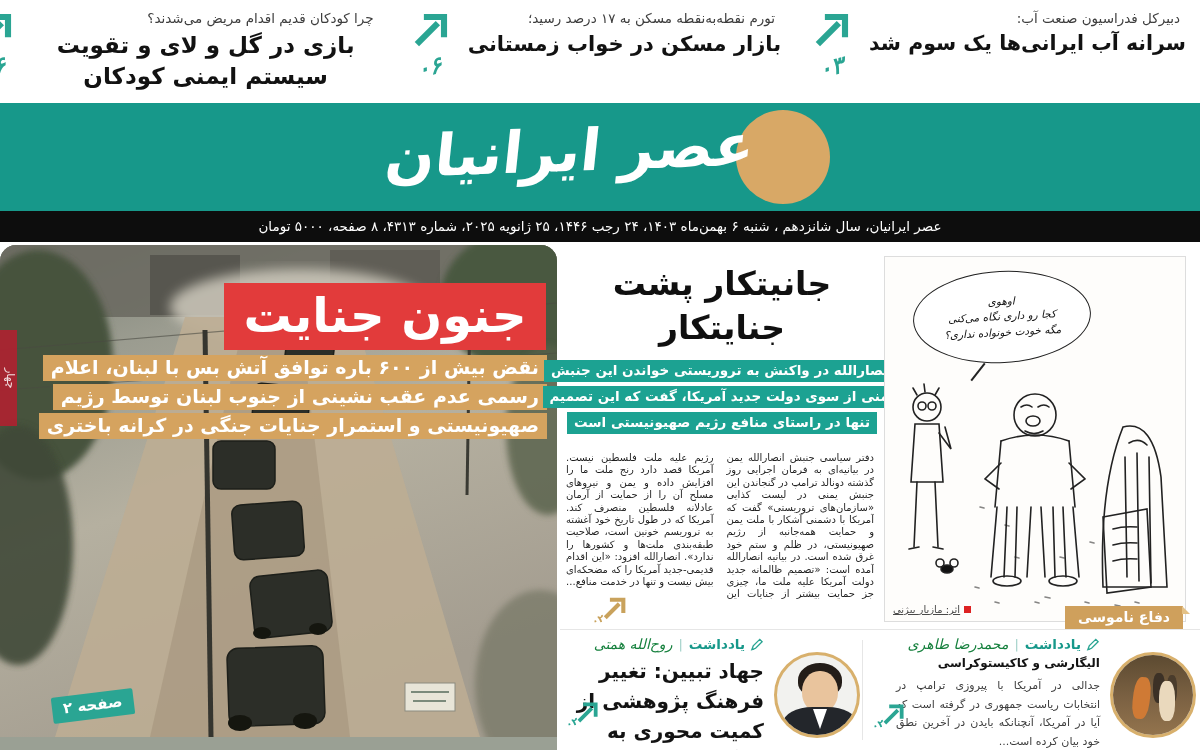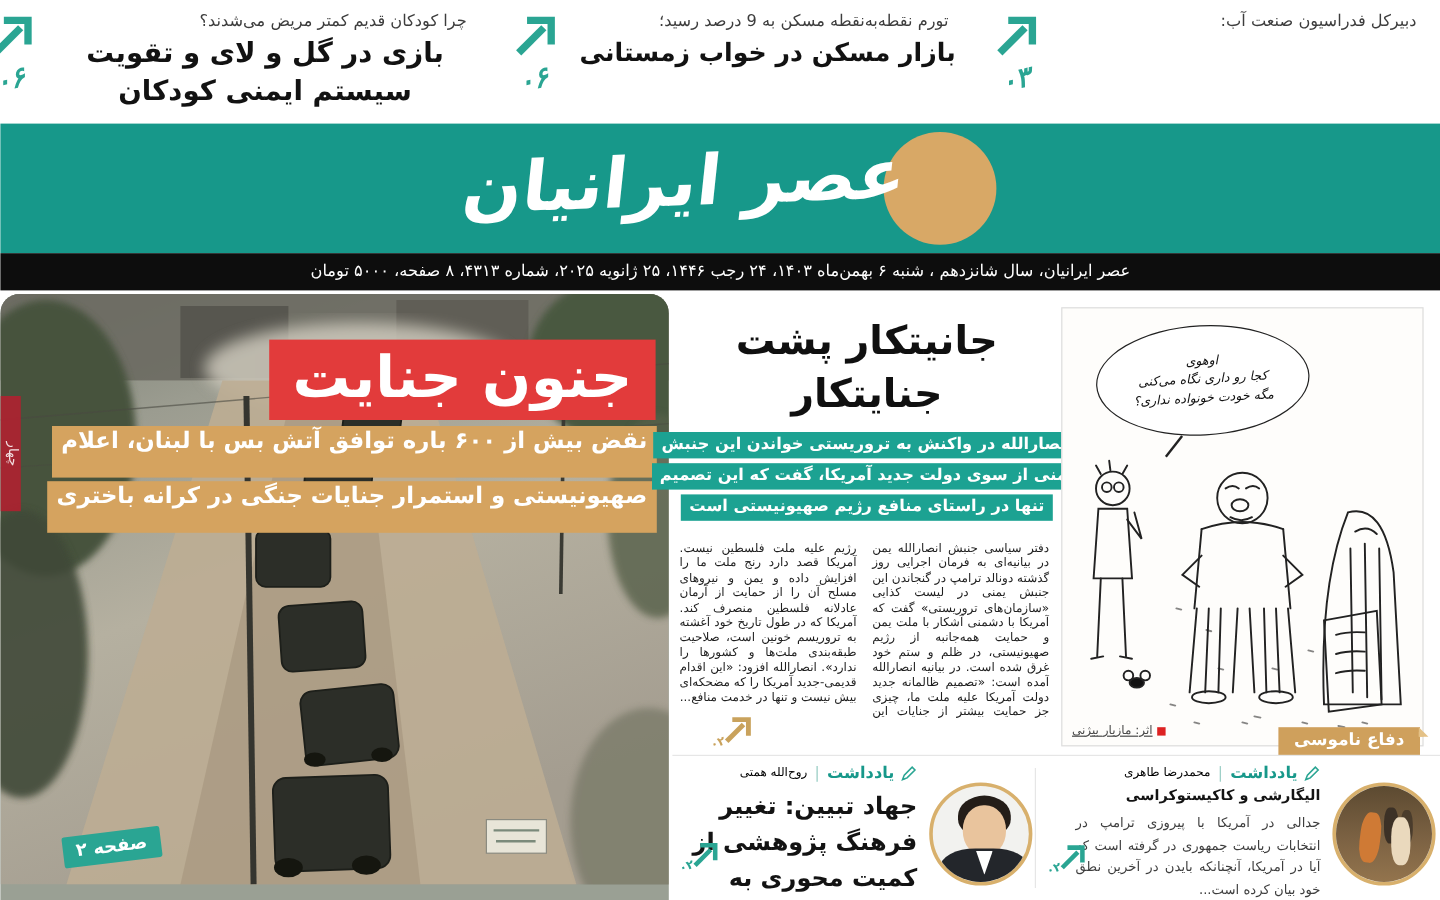--- a/index.html
+++ b/index.html
@@ -130,7 +130,7 @@
     <div class="vdiv"></div>
     <div class="teaser teaser-kids">
       <div class="t-text">
-        <div class="kicker">چرا کودکان قدیم کمتر مریض می‌شدند؟</div>
+        <div class="kicker">چرا کودکان قدیم اقدام مریض می‌شدند؟</div>
         <div class="t-head t-head-2line">بازی در گل و لای و تقویت سیستم ایمنی کودکان</div>
       </div>
       <div class="t-side">

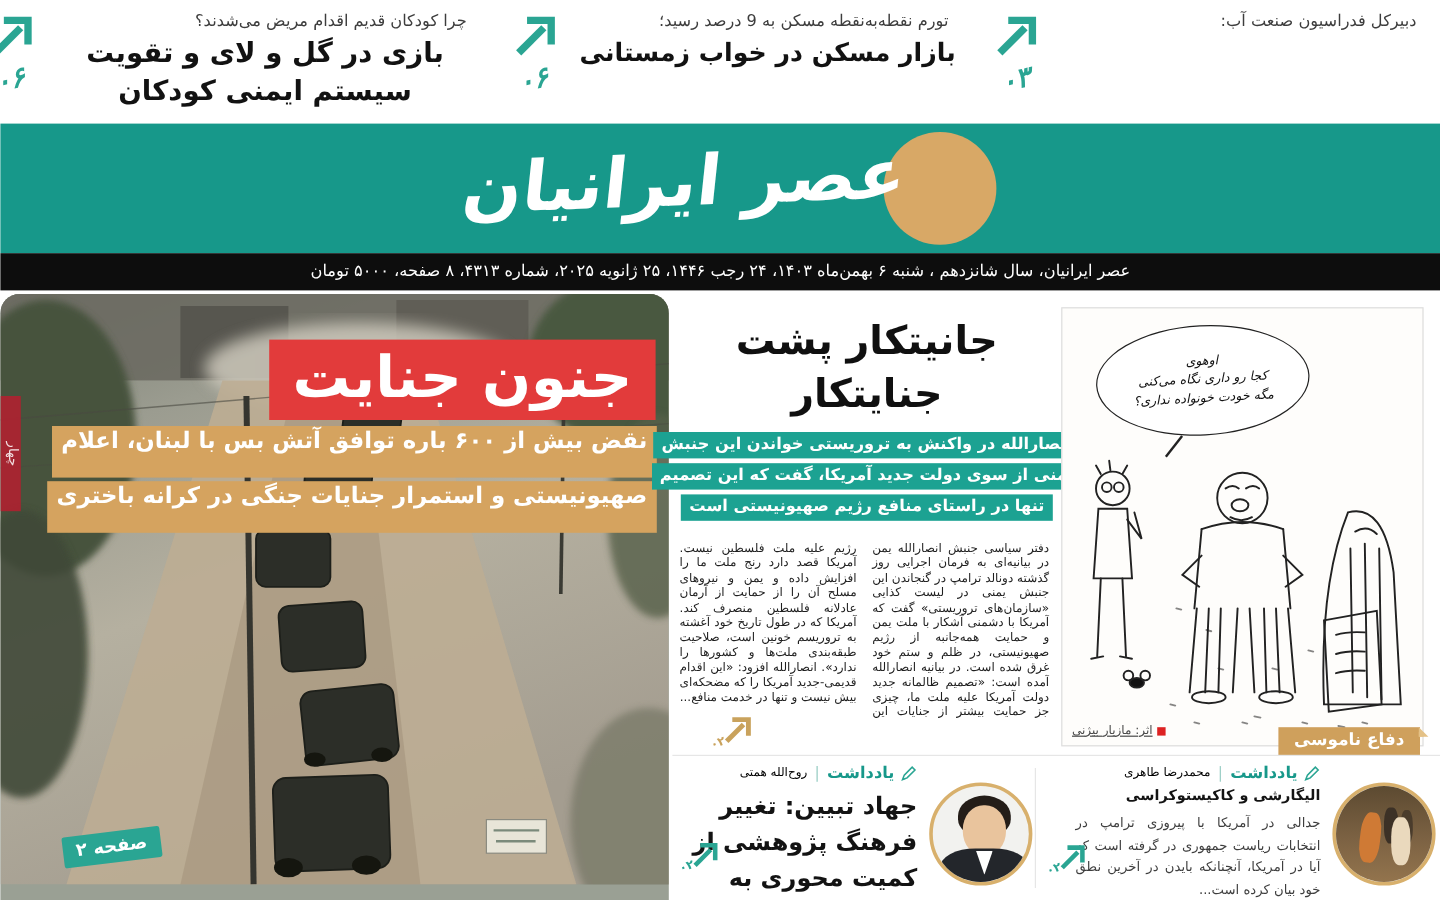--- a/index.html
+++ b/index.html
@@ -116,7 +116,7 @@
     <div class="vdiv"></div>
     <div class="teaser teaser-housing">
       <div class="t-text">
-        <div class="kicker">تورم نقطه‌به‌نقطه مسکن به 9 درصد رسید؛</div>
+        <div class="kicker">تورم نقطه‌به‌نقطه مسکن به ۱۷ درصد رسید؛</div>
         <div class="t-head t-head-1line">بازار مسکن در خواب زمستانی</div>
       </div>
       <div class="t-side">

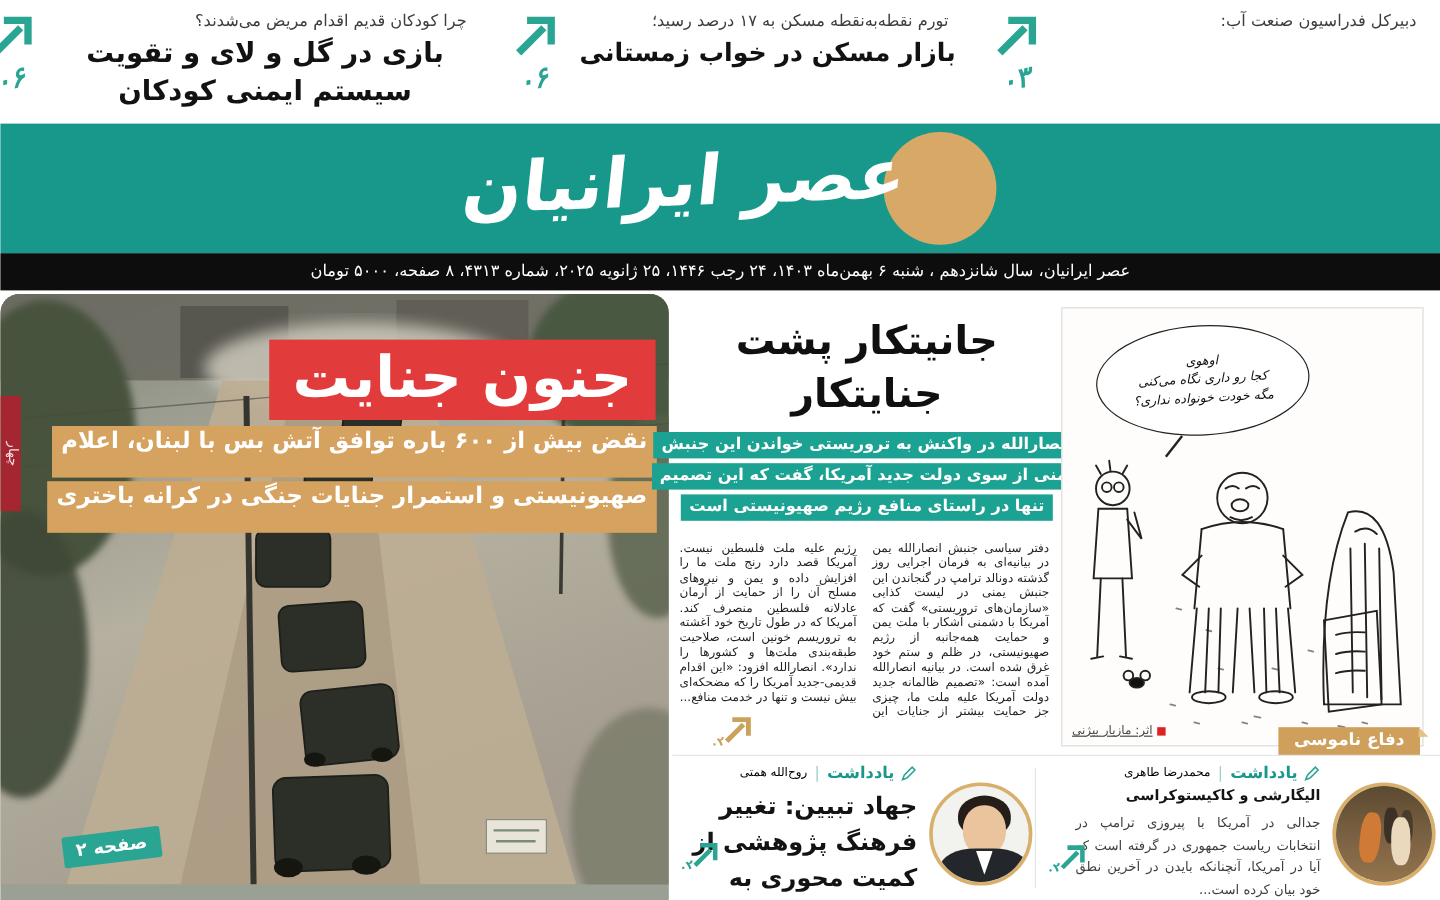--- a/index.html
+++ b/index.html
@@ -104,6 +104,7 @@
     <div class="teaser teaser-water">
       <div class="t-text">
         <div class="kicker">دبیرکل فدراسیون صنعت آب:</div>
+        <div class="t-head t-head-water">سرانه آب ایرانی‌ها یک سوم شد</div>
       </div>
       <div class="t-side">
         <svg class="arrow-svg" width="42" height="42" viewBox="0 0 48 48">

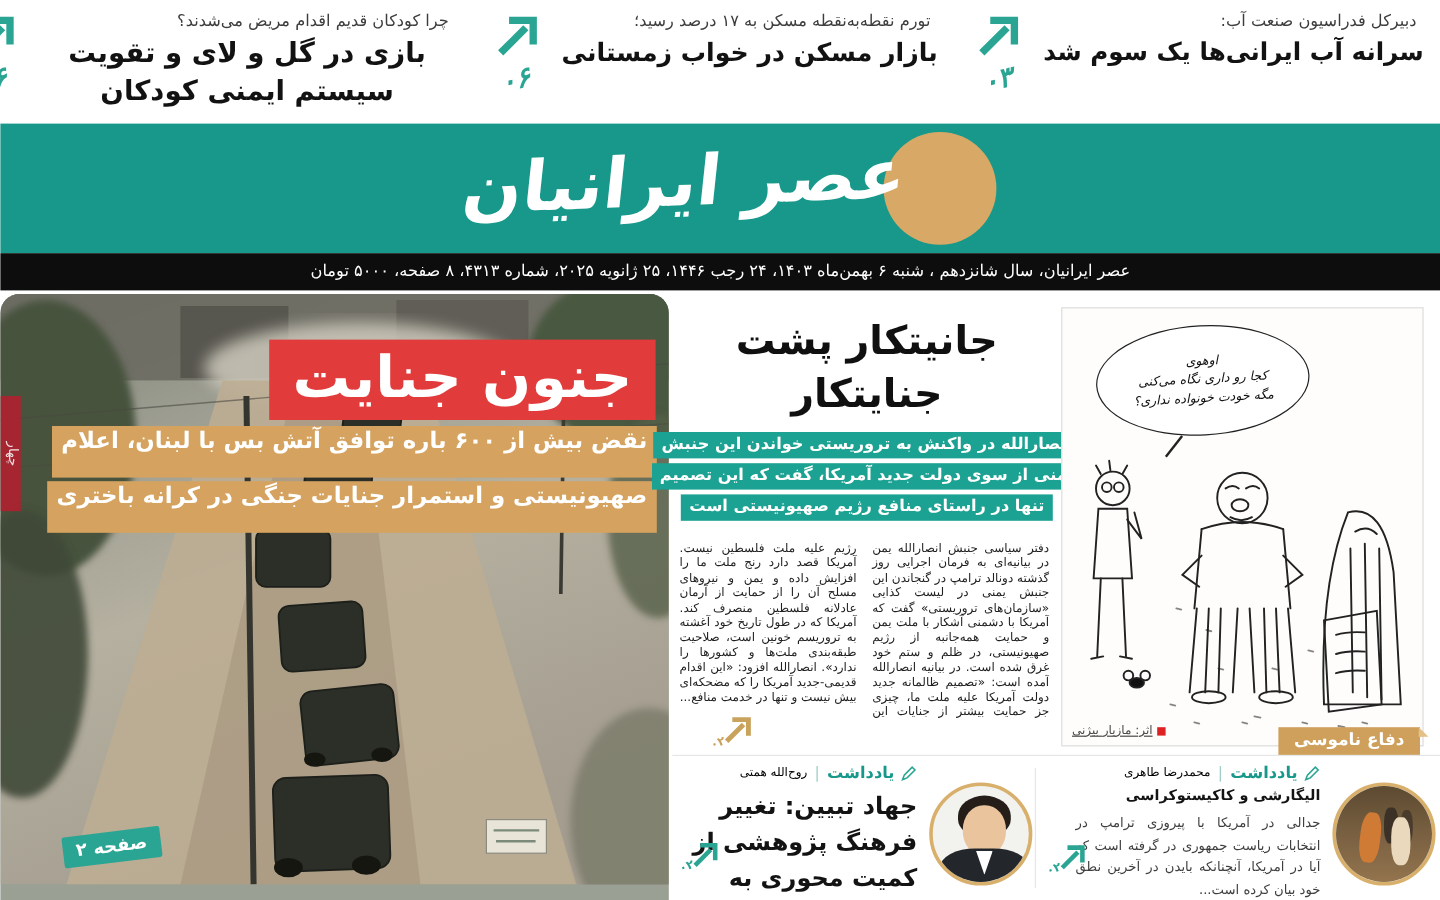--- a/index.html
+++ b/index.html
@@ -37,7 +37,7 @@
   .watermark { position:absolute; left:0; top:85px; width:17px; height:96px; background:rgba(186,28,46,.82); color:rgba(255,255,255,.85); font-size:11px; writing-mode:vertical-rl; text-align:center; overflow:hidden; }
   .lead-head { position:absolute; left:224px; top:38px; width:322px; height:67px; background:#e23b3b; color:#fff; font-size:48px; font-weight:bold; text-align:center; line-height:64px; letter-spacing:-1px; }
   .lead-subhead { position:absolute; left:28px; top:110px; width:519px; display:flex; flex-direction:column; align-items:flex-start; direction:rtl; }
-  .lead-subhead span { display:inline-block; background:#d5a35f; color:#fff; font-size:19px; font-weight:bold; padding:1px 8px 20px; margin-bottom:3px; white-space:nowrap; }
+  .lead-subhead span { display:inline-block; background:#d5a35f; color:#fff; font-size:19px; font-weight:bold; padding:1px 8px 3px; margin-bottom:3px; white-space:nowrap; }
   .page-badge { position:absolute; left:52px; top:448px; background:#2aa593; color:#fff; font-size:15px; font-weight:bold; padding:3px 11px 5px; transform:rotate(-7deg); border-radius:2px; }
 
   

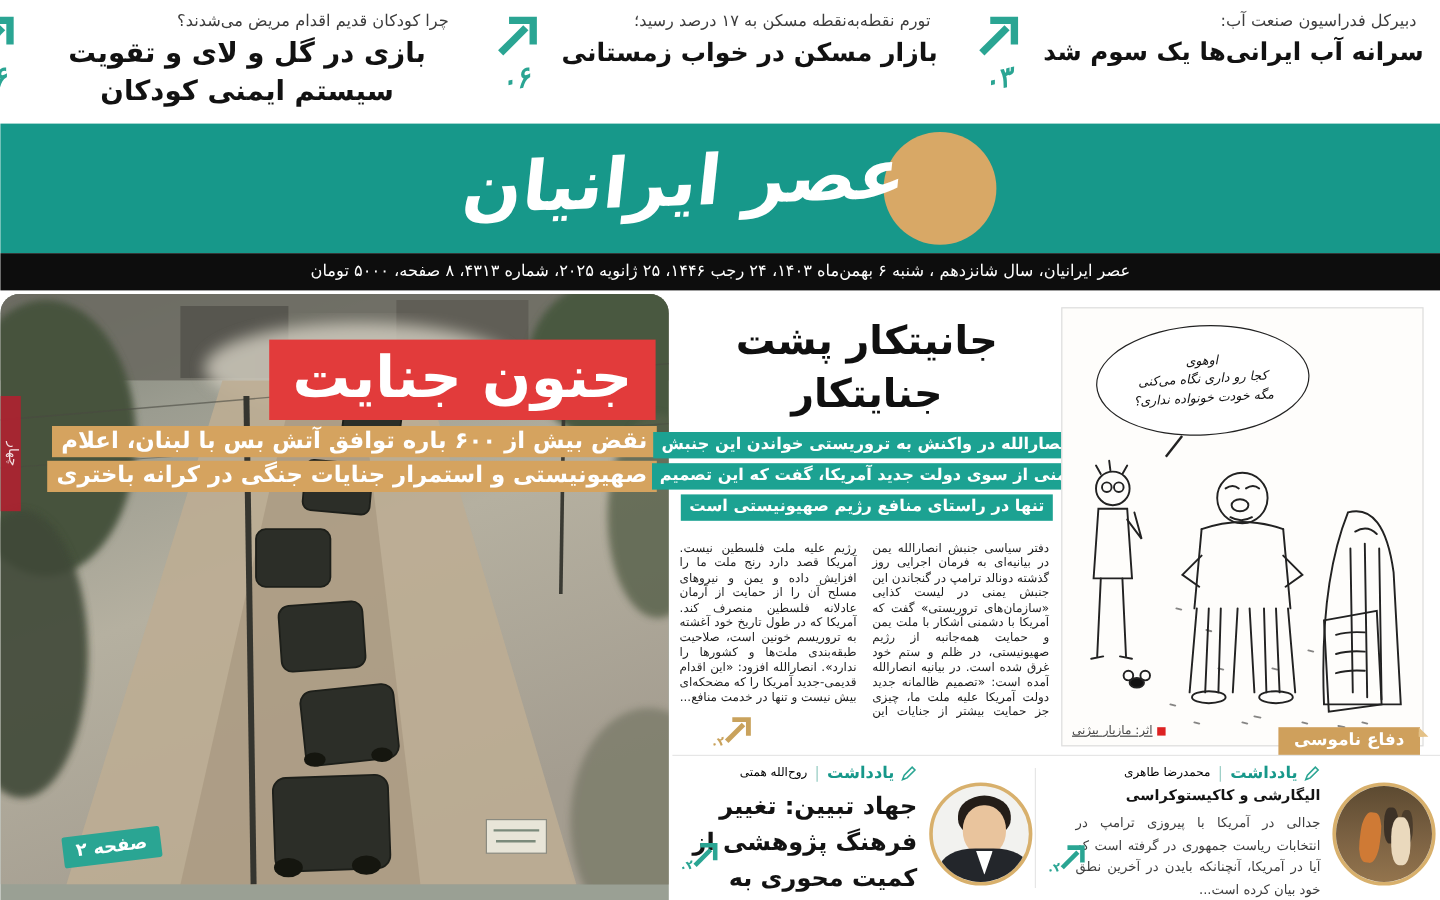--- a/index.html
+++ b/index.html
@@ -210,6 +210,7 @@
     <div class="lead-head">جنون جنایت</div>
     <div class="lead-subhead">
       <span>نقض بیش از ۶۰۰ باره توافق آتش بس با لبنان، اعلام</span>
+      <span>رسمی عدم عقب نشینی از جنوب لبنان توسط رژیم</span>
       <span>صهیونیستی و استمرار جنایات جنگی در کرانه باختری</span>
     </div>
     <div class="page-badge">صفحه ۲</div>

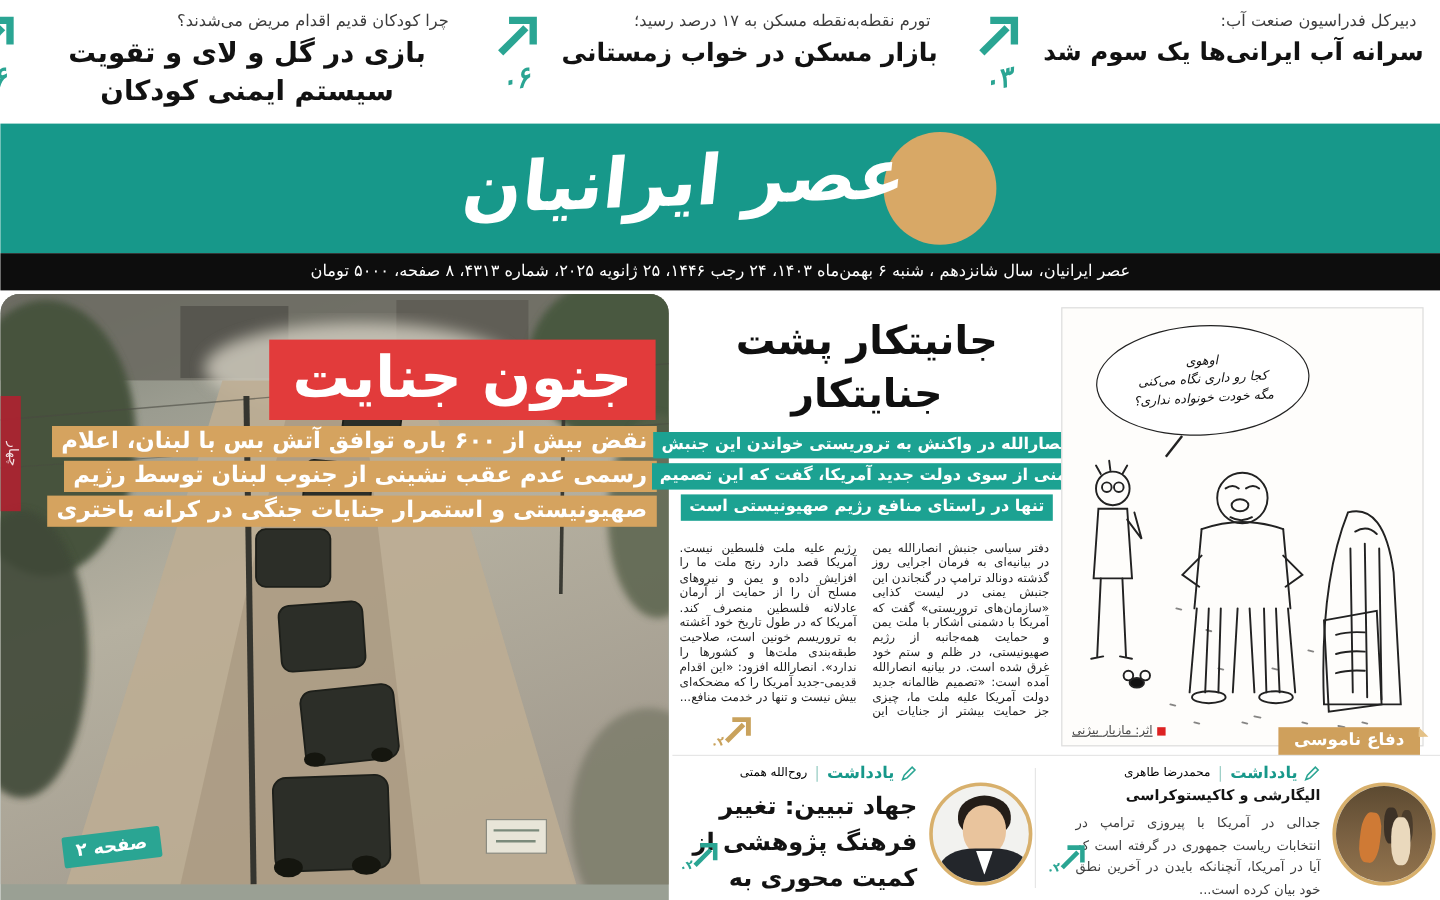--- a/index.html
+++ b/index.html
@@ -72,7 +72,7 @@
   .tagrow { display:flex; align-items:center; justify-content:flex-start; direction:rtl; margin-bottom:4px; }
   .tag-label { color:#17988a; font-weight:bold; font-size:13.5px; margin-right:4px; }
   .tag-sep { color:#9fd0c8; margin:0 6px; font-size:13px; }
-  .tag-author { color:#000000; font-size:10px; }
+  .tag-author { color:#15803d; font-size:14px;font-style:italic; }
   .note-head { font-weight:bold; color:#131313; text-align:right; letter-spacing:-0.3px; }
   .note-head-mid { font-size:20px; line-height:1.5; }
   .note-head-right { font-size:12px; line-height:1.3; margin-bottom:5px; }

